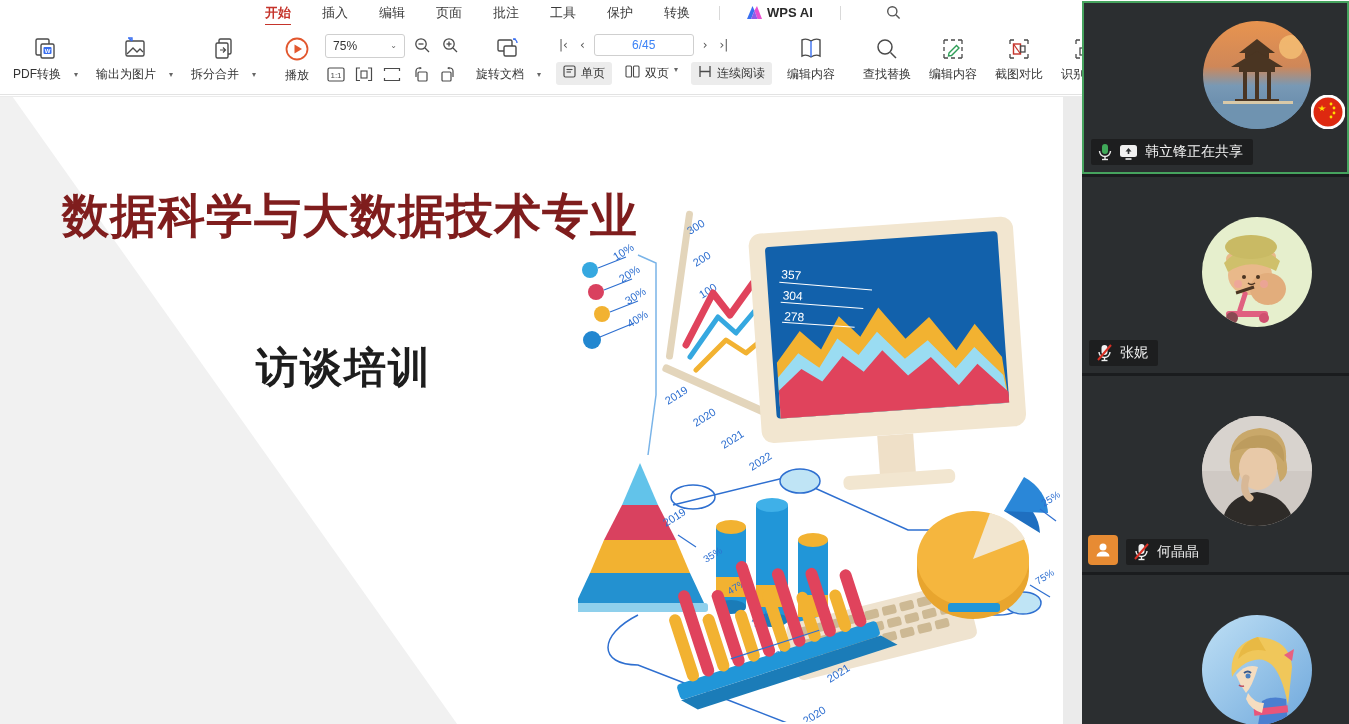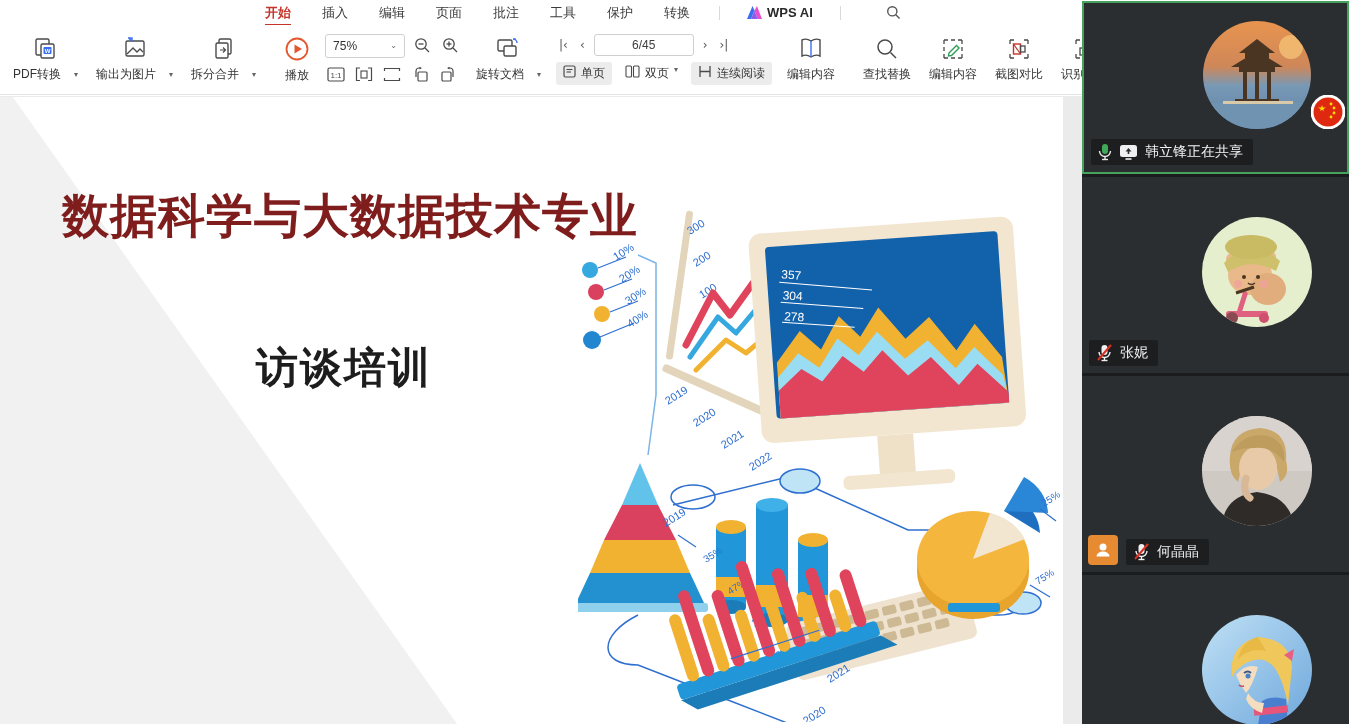--- a/index.html
+++ b/index.html
@@ -29,7 +29,7 @@
   .tb-row { display:flex; align-items:center; gap:6px; }
   .zoom-select { width:80px; height:24px; border:1px solid #cfcfcf; border-radius:3px; display:flex; align-items:center; justify-content:space-between; padding:0 7px; font-size:12px; color:#333; cursor:pointer; }
   .iconbtn { display:flex; align-items:center; justify-content:center; width:22px; height:22px; cursor:pointer; }
-  .pagebox { width:100px; height:22px; border:1px solid #cfcfcf; border-radius:3px; font-size:12px; color:#404040; display:flex; align-items:center; justify-content:center; }
+  .pagebox { width:100px; height:22px; border:1px solid #cfcfcf; border-radius:3px; font-size:12px; color:#3b82f6; display:flex; align-items:center; justify-content:center; }
   .pill { display:flex; gap:5px; font-size:12px; color:#333; padding:3px 7px; border-radius:3px; cursor:pointer; white-space:nowrap; }
   .pill.on { background:#ececec; }
   .navarrow { font-size:12px; color:#555; cursor:pointer; padding:0 3px; font-family:"DejaVu Sans", sans-serif; }

